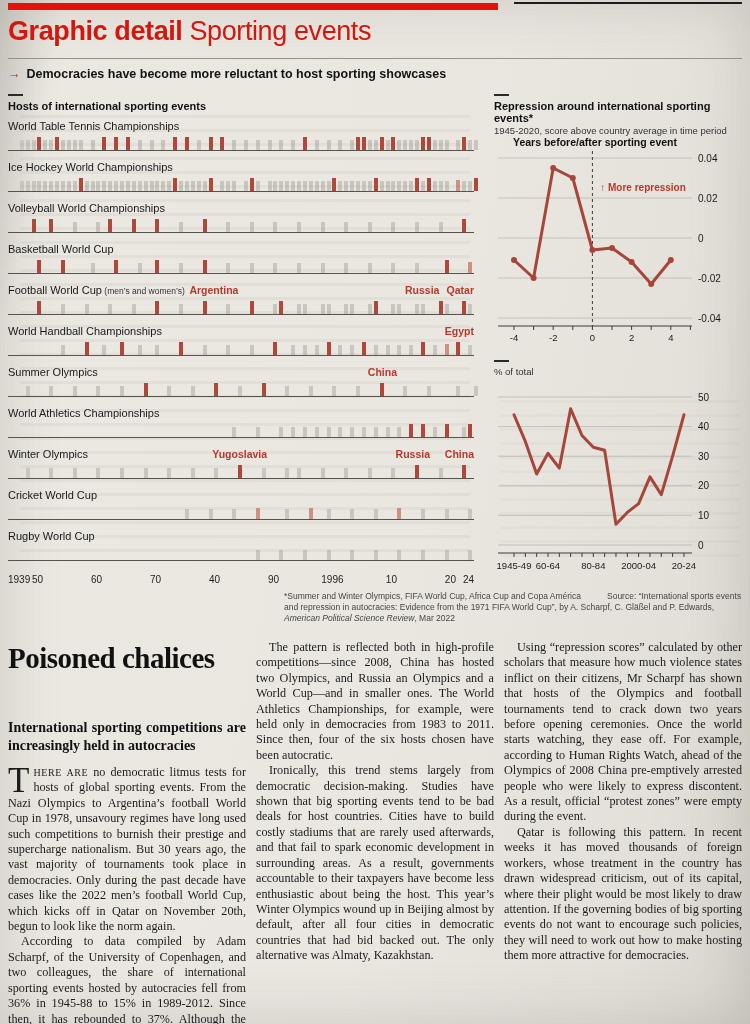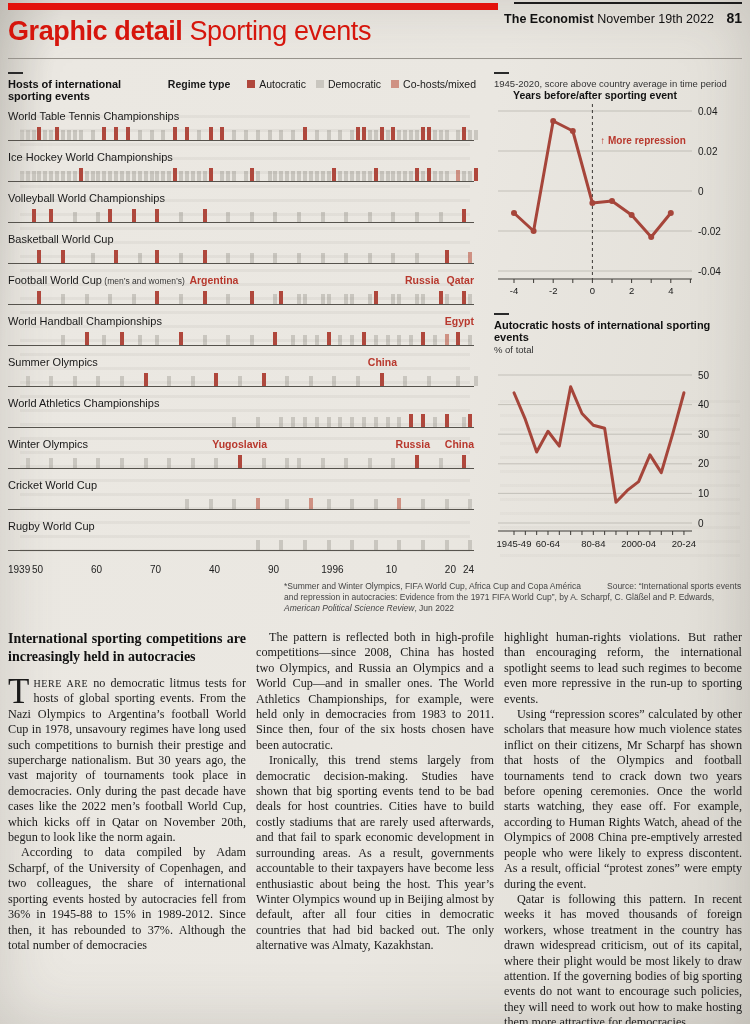--- a/index.html
+++ b/index.html
@@ -81,11 +81,6 @@
 <div class="page">
   <div class="topbar"></div>
   <div class="hdr-rule"></div>
-  <div class="hdr-right">
-    <span class="mast">The Economist</span>
-    <span>November 19th 2022</span>
-    <span class="pageno">81</span>
-  </div>
 
   <div class="inner">
     <h1 class="sect"><span class="b">Graphic detail</span><span class="r">Sporting events</span></h1>

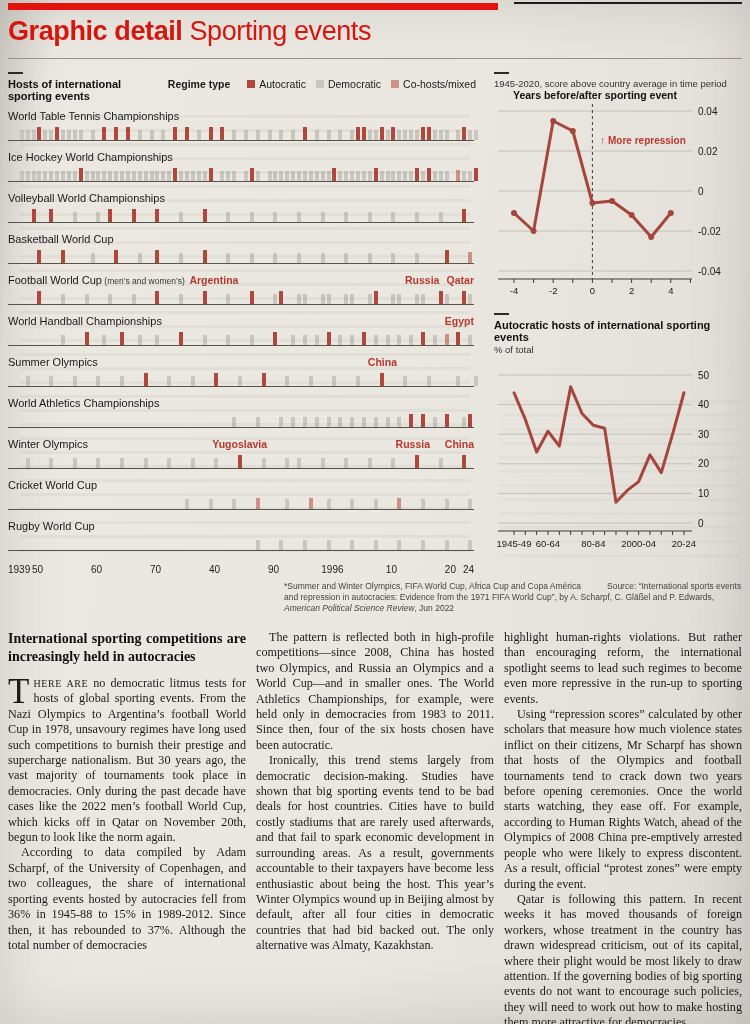--- a/index.html
+++ b/index.html
@@ -85,6 +85,9 @@
   <div class="inner">
     <h1 class="sect"><span class="b">Graphic detail</span><span class="r">Sporting events</span></h1>
     <hr class="rule-full">
+    <div class="kicker">
+      <span class="arrow">→</span><span>Democracies have become more reluctant to host sporting showcases</span>
+    </div>
 
     <div class="charts">
       <div class="leftchart">

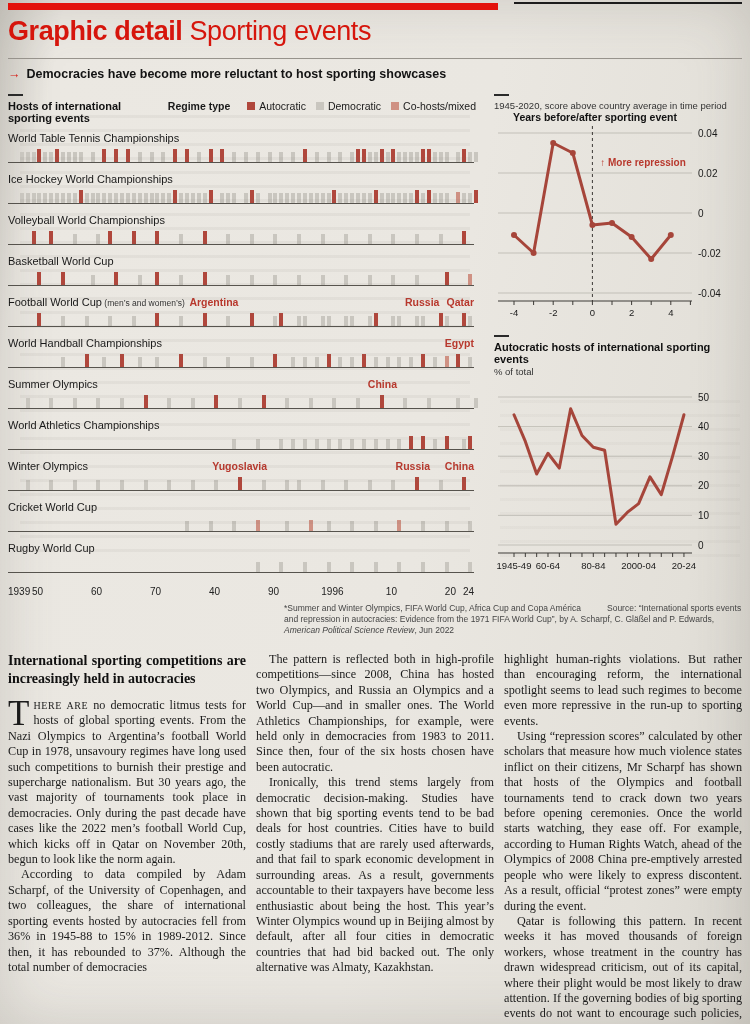--- a/index.html
+++ b/index.html
@@ -94,15 +94,6 @@
         <div class="tagdash"></div>
         <div class="chart-head">
           <span class="chart-title">Hosts of international sporting events</span>
-          <span class="legend">
-            <span class="lt">Regime type</span>
-            <span class="sw" style="background:#b0473c"></span>
-              <span>Autocratic</span>
-            <span class="sw" style="background:#c9c6bf"></span>
-              <span>Democratic</span>
-            <span class="sw" style="background:#cf9183"></span>
-              <span>Co-hosts/mixed</span>
-          </span>
         </div>
         <div id="timeline-rows">
             <div class="trow">

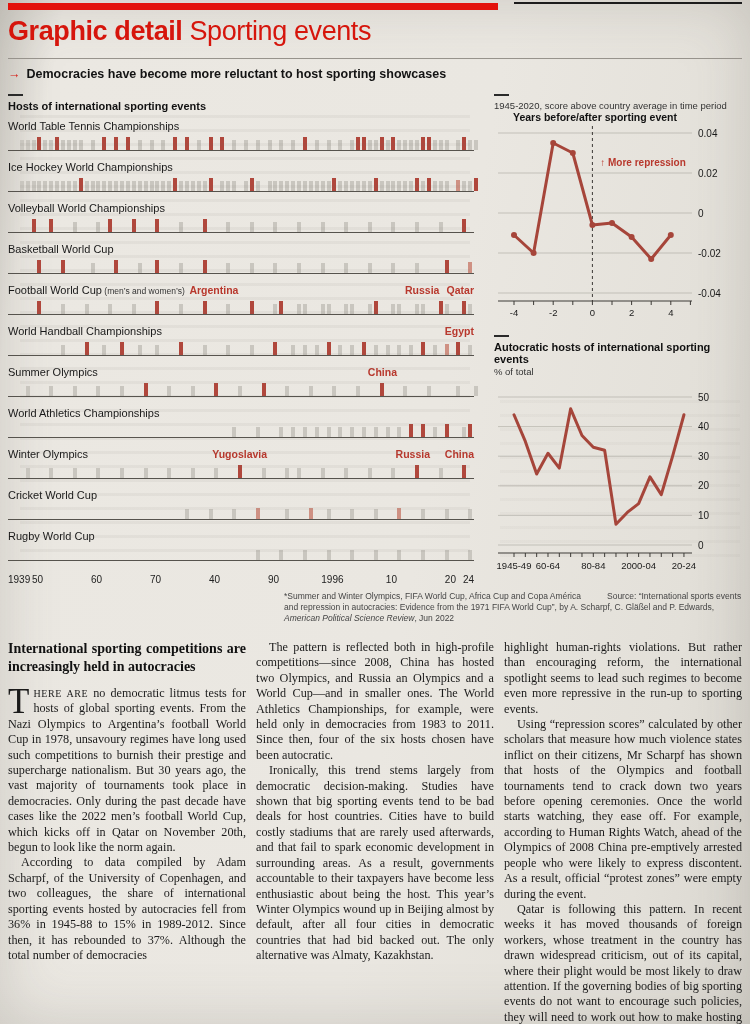--- a/index.html
+++ b/index.html
@@ -473,6 +473,7 @@
       <div class="rightcharts">
         <div class="chart-block">
           <div class="tagdash"></div>
+          <div class="chart-title">Repression around international sporting events*</div>
           <div class="chart-sub">1945-2020, score above country average in time period</div>
           <svg id="svg-repression" width="246" height="212" viewBox="0 0 246 212">
               <line class="grid" x1="4" y1="22" x2="198" y2="22"></line>

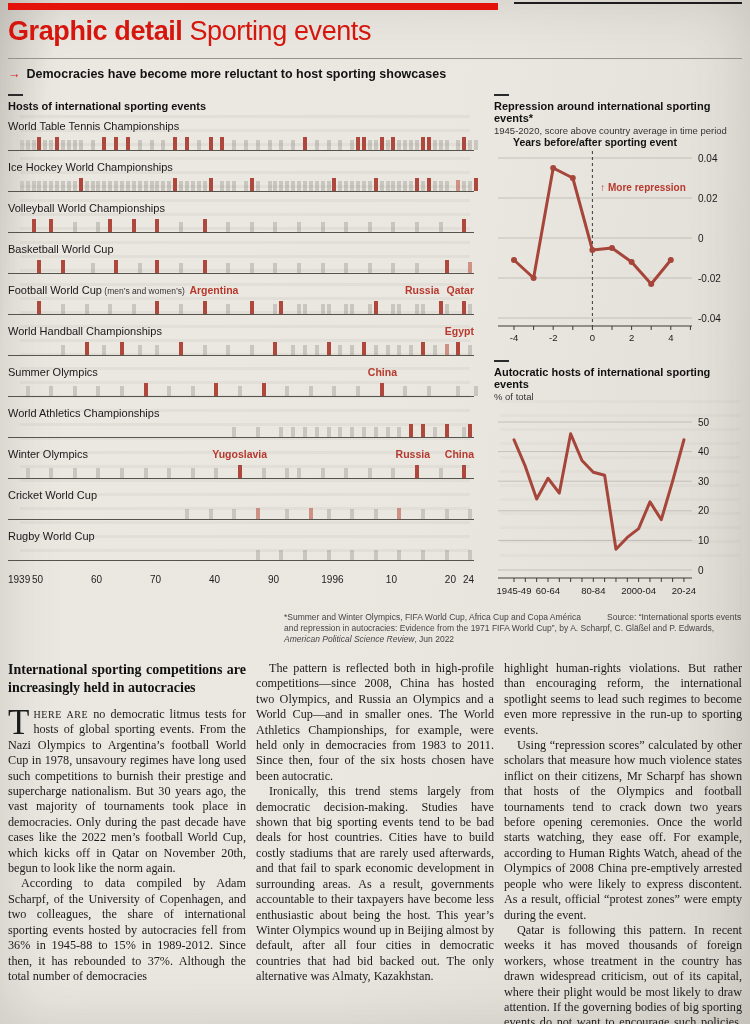--- a/index.html
+++ b/index.html
@@ -519,7 +519,6 @@
         </div>
         <div class="chart-block">
           <div class="tagdash"></div>
-          <div class="chart-title">Autocratic hosts of international sporting events</div>
           <div class="chart-sub">% of total</div>
           <svg id="svg-hosts" width="246" height="196" viewBox="0 0 246 196">
               <line class="grid" x1="4" y1="168" x2="198" y2="168"></line>

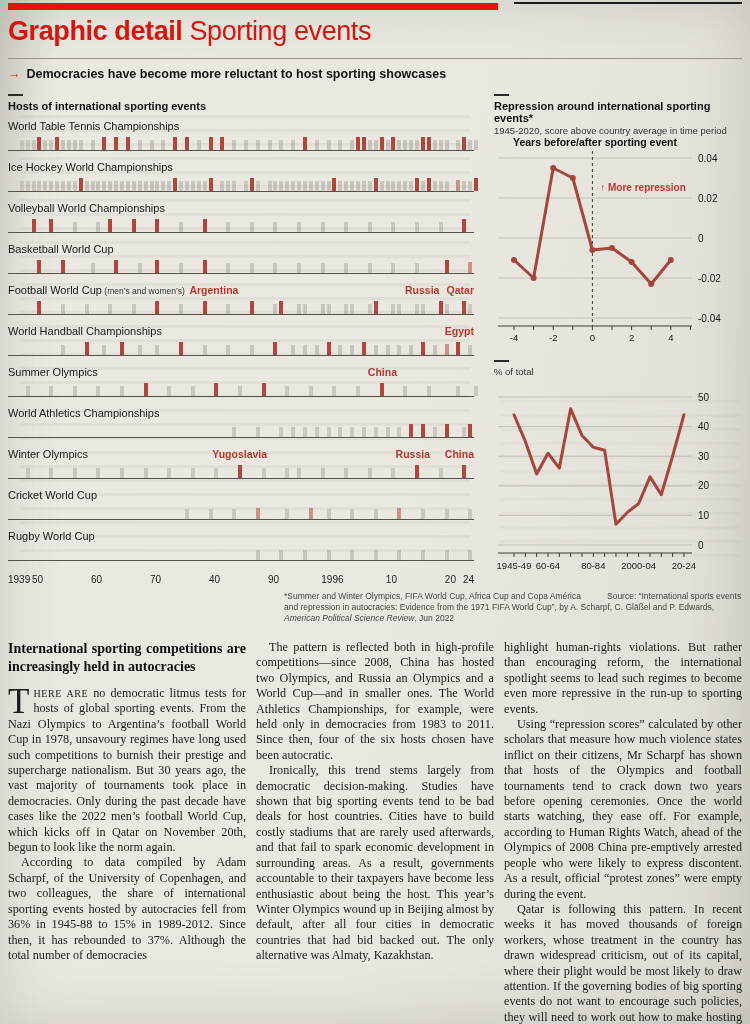--- a/index.html
+++ b/index.html
@@ -562,7 +562,7 @@
     </div>
 
     <div class="footnote">
-      <span>*Summer and Winter Olympics, FIFA World Cup, Africa Cup and Copa América</span><span class="gap"></span><span>Source: “International sports events and repression in autocracies: Evidence from the 1971 FIFA World Cup”, by A. Scharpf, C. Gläßel and P. Edwards, </span><i>American Political Science Review</i><span>, Jun 2022</span>
+      <span>*Summer and Winter Olympics, FIFA World Cup, Africa Cup and Copa América</span><span class="gap"></span><span>Source: “International sports events and repression in autocracies: Evidence from the 1971 FIFA World Cup”, by A. Scharpf, C. Gläßel and P. Edwards, </span><i>American Political Science Review</i><span>, Mar 2022</span>
     </div>
 
     <div class="article">

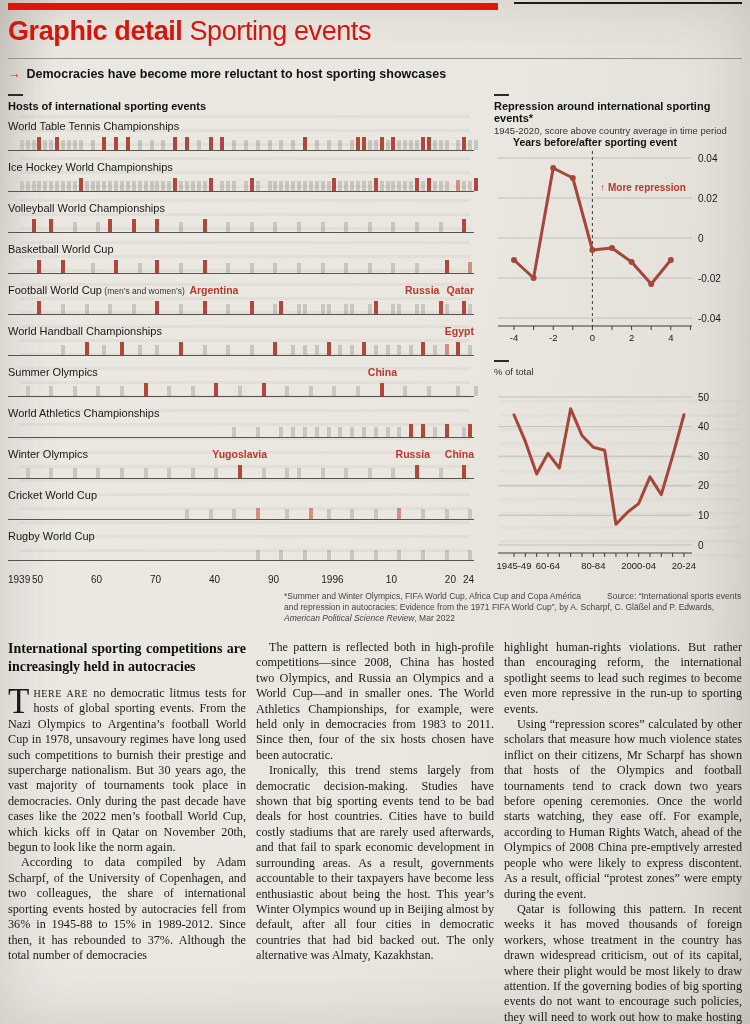--- a/index.html
+++ b/index.html
@@ -567,6 +567,7 @@
 
     <div class="article">
       <div class="col">
+        <h2 class="headline">Poisoned chalices</h2>
         <div class="standfirst">International sporting competitions are increasingly held in autocracies</div>
         <p class="body-start"><span class="dropcap">T</span><span class="smallcaps">here are</span> <span>no democratic litmus tests for hosts of global sporting events. From the Nazi Olympics to Argentina’s football World Cup in 1978, unsavoury regimes have long used such competitions to burnish their prestige and supercharge nationalism. But 30 years ago, the vast majority of tournaments took place in democracies. Only during the past decade have cases like the 2022 men’s football World Cup, which kicks off in Qatar on November 20th, begun to look like the norm again.</span></p>
         <p class="ind">According to data compiled by Adam Scharpf, of the University of Copenhagen, and two colleagues, the share of international sporting events hosted by autocracies fell from 36% in 1945-88 to 15% in 1989-2012. Since then, it has rebounded to 37%. Although the total number of democracies</p>

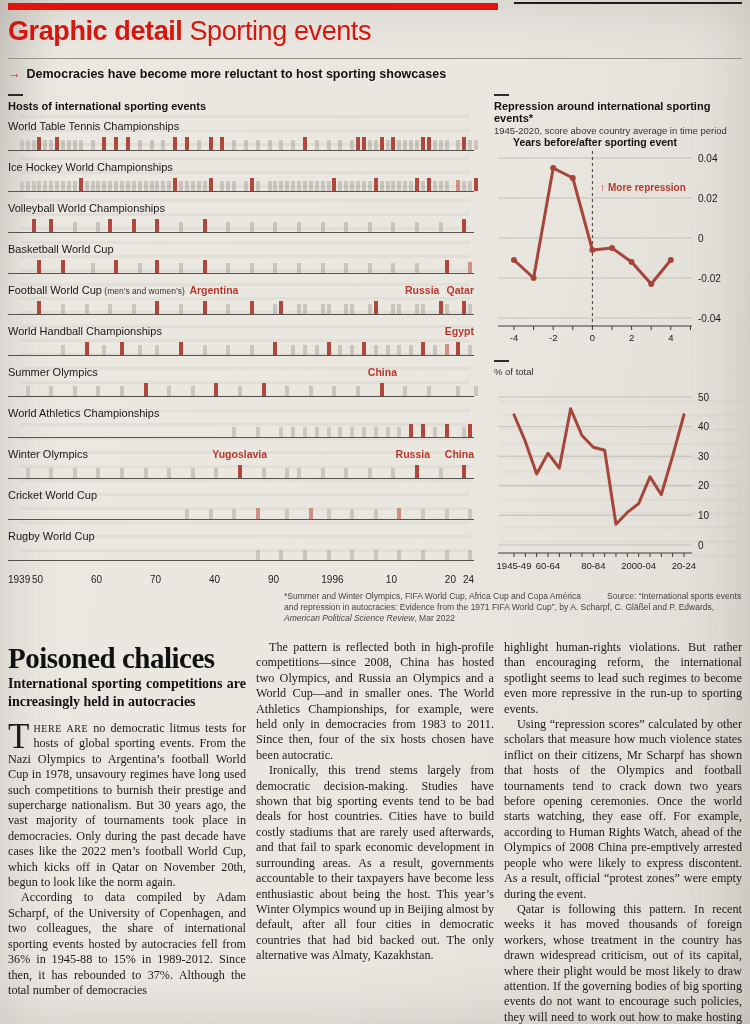--- a/index.html
+++ b/index.html
@@ -578,7 +578,6 @@
 
       </div>
       <div class="col">
-        <p>highlight human-rights violations. But rather than encouraging reform, the international spotlight seems to lead such regimes to become even more repressive in the run-up to sporting events.</p>
         <p class="ind">Using “repression scores” calculated by other scholars that measure how much violence states inflict on their citizens, Mr Scharpf has shown that hosts of the Olympics and football tournaments tend to crack down two years before opening ceremonies. Once the world starts watching, they ease off. For example, according to Human Rights Watch, ahead of the Olympics of 2008 China pre-emptively arrested people who were likely to express discontent. As a result, official “protest zones” were empty during the event.</p>
         <p class="ind"><span>Qatar is following this pattern. In recent weeks it has moved thousands of foreign workers, whose treatment in the country has drawn widespread criticism, out of its capital, where their plight would be most likely to draw attention. If the governing bodies of big sporting events do not want to encourage such policies, they will need to work out how to make hosting them more attractive for democracies.</span></p>
       </div>

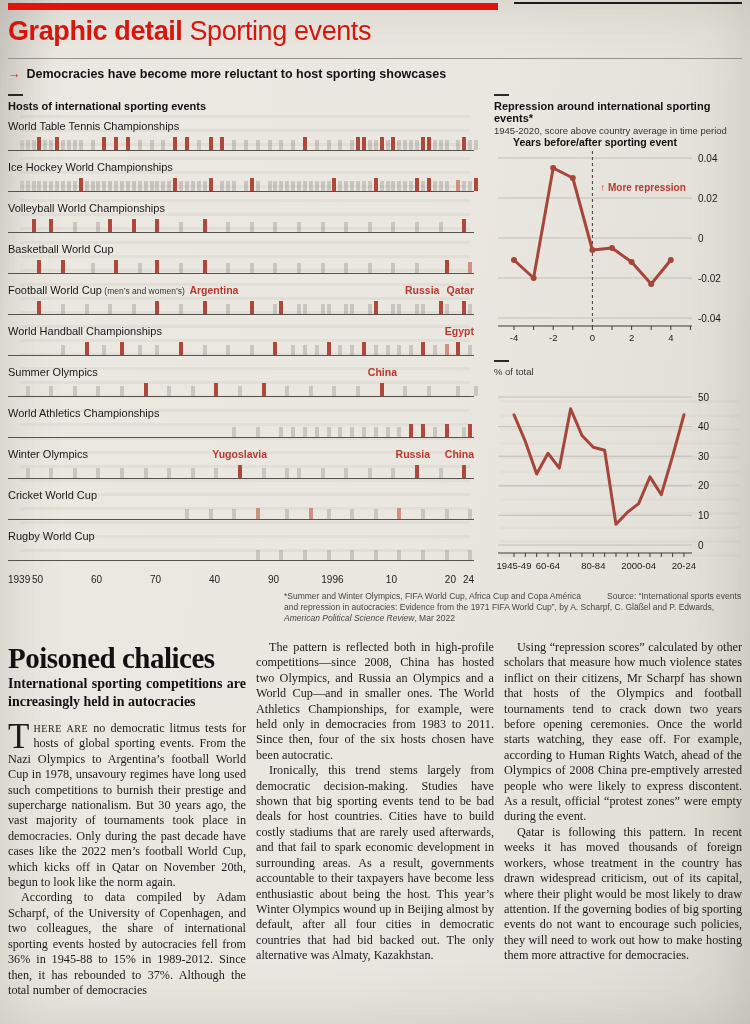--- a/index.html
+++ b/index.html
@@ -65,7 +65,7 @@
   .col{width:238px;flex:none;height:404px;overflow:hidden;text-align:justify;}
   .col+.col{margin-left:10px;}
   h2.headline{font-family:"Liberation Serif",serif;font-size:29px;font-weight:700;letter-spacing:-0.5px;margin:2px 0 0;color:#111;}
-  .standfirst{font-size:14px;font-weight:700;line-height:18px;color:#111;}
+  .standfirst{font-size:14px;font-weight:700;line-height:18px;margin-top:44px;color:#111;}
   .col p{margin:0;font-size:12.2px;line-height:15.4px;color:#1b1b1b;}
   .col p.ind{text-indent:13px;}
   .body-start{margin-top:10px !important;}

